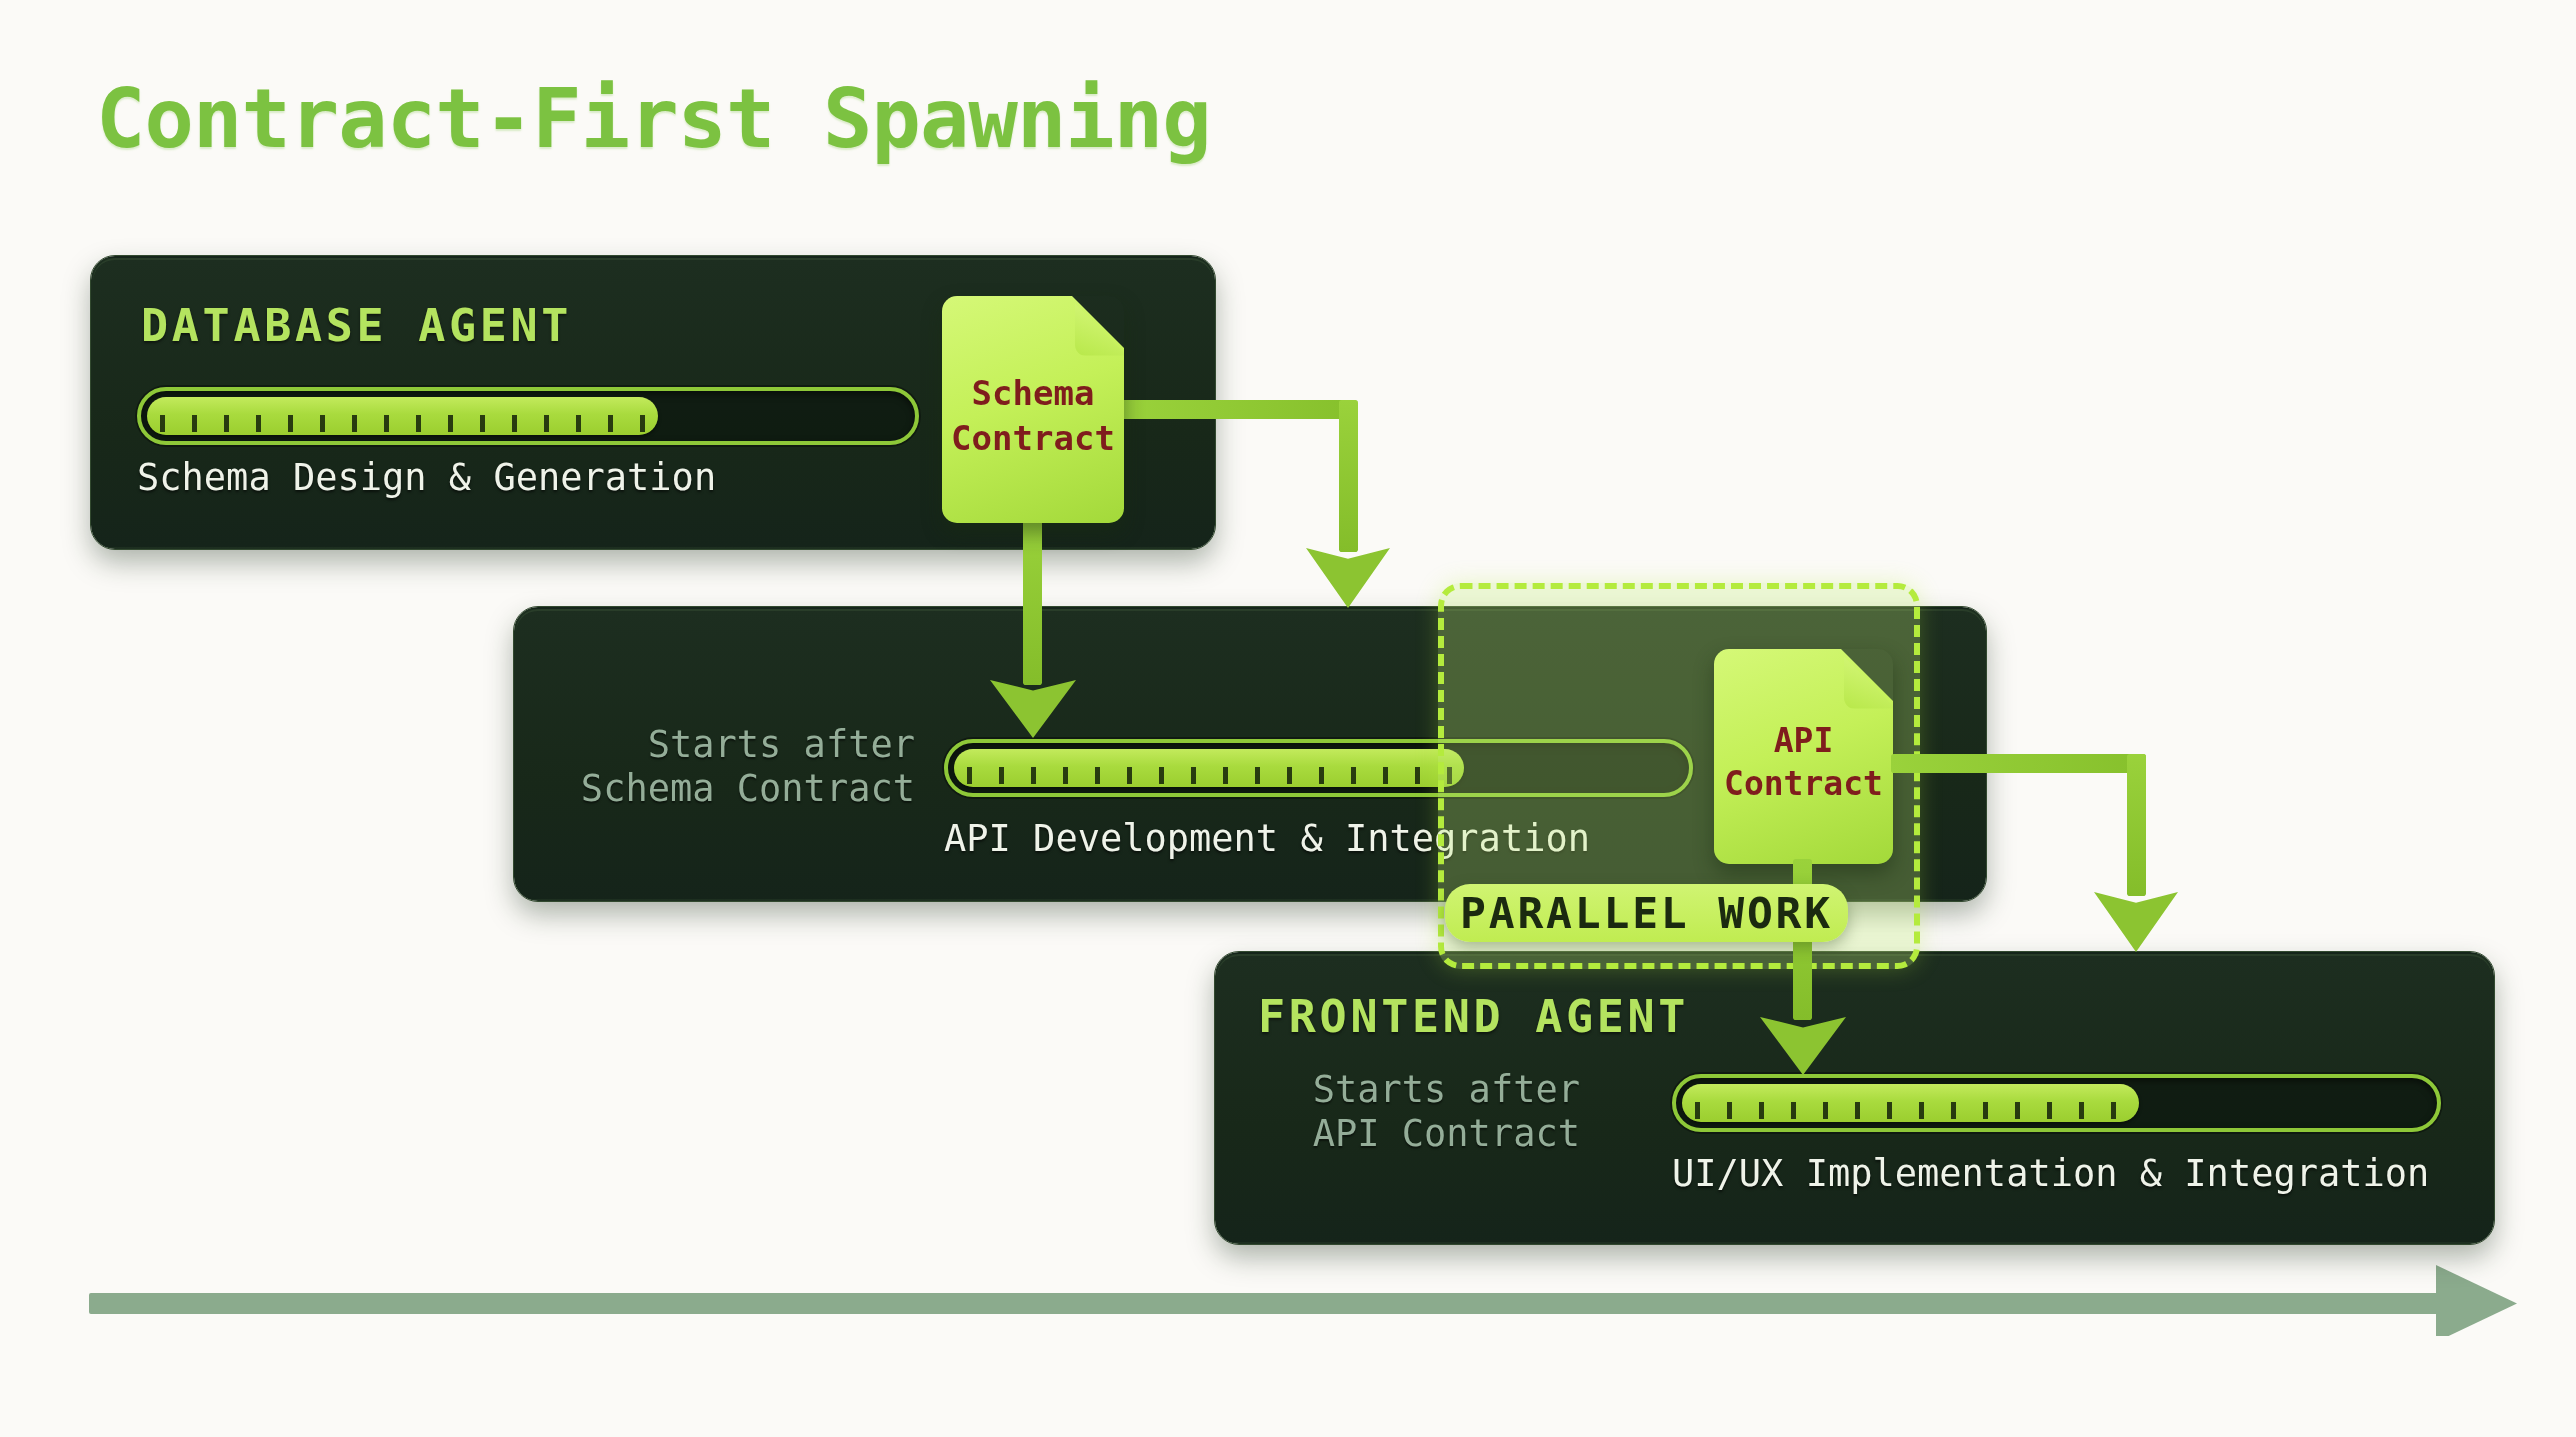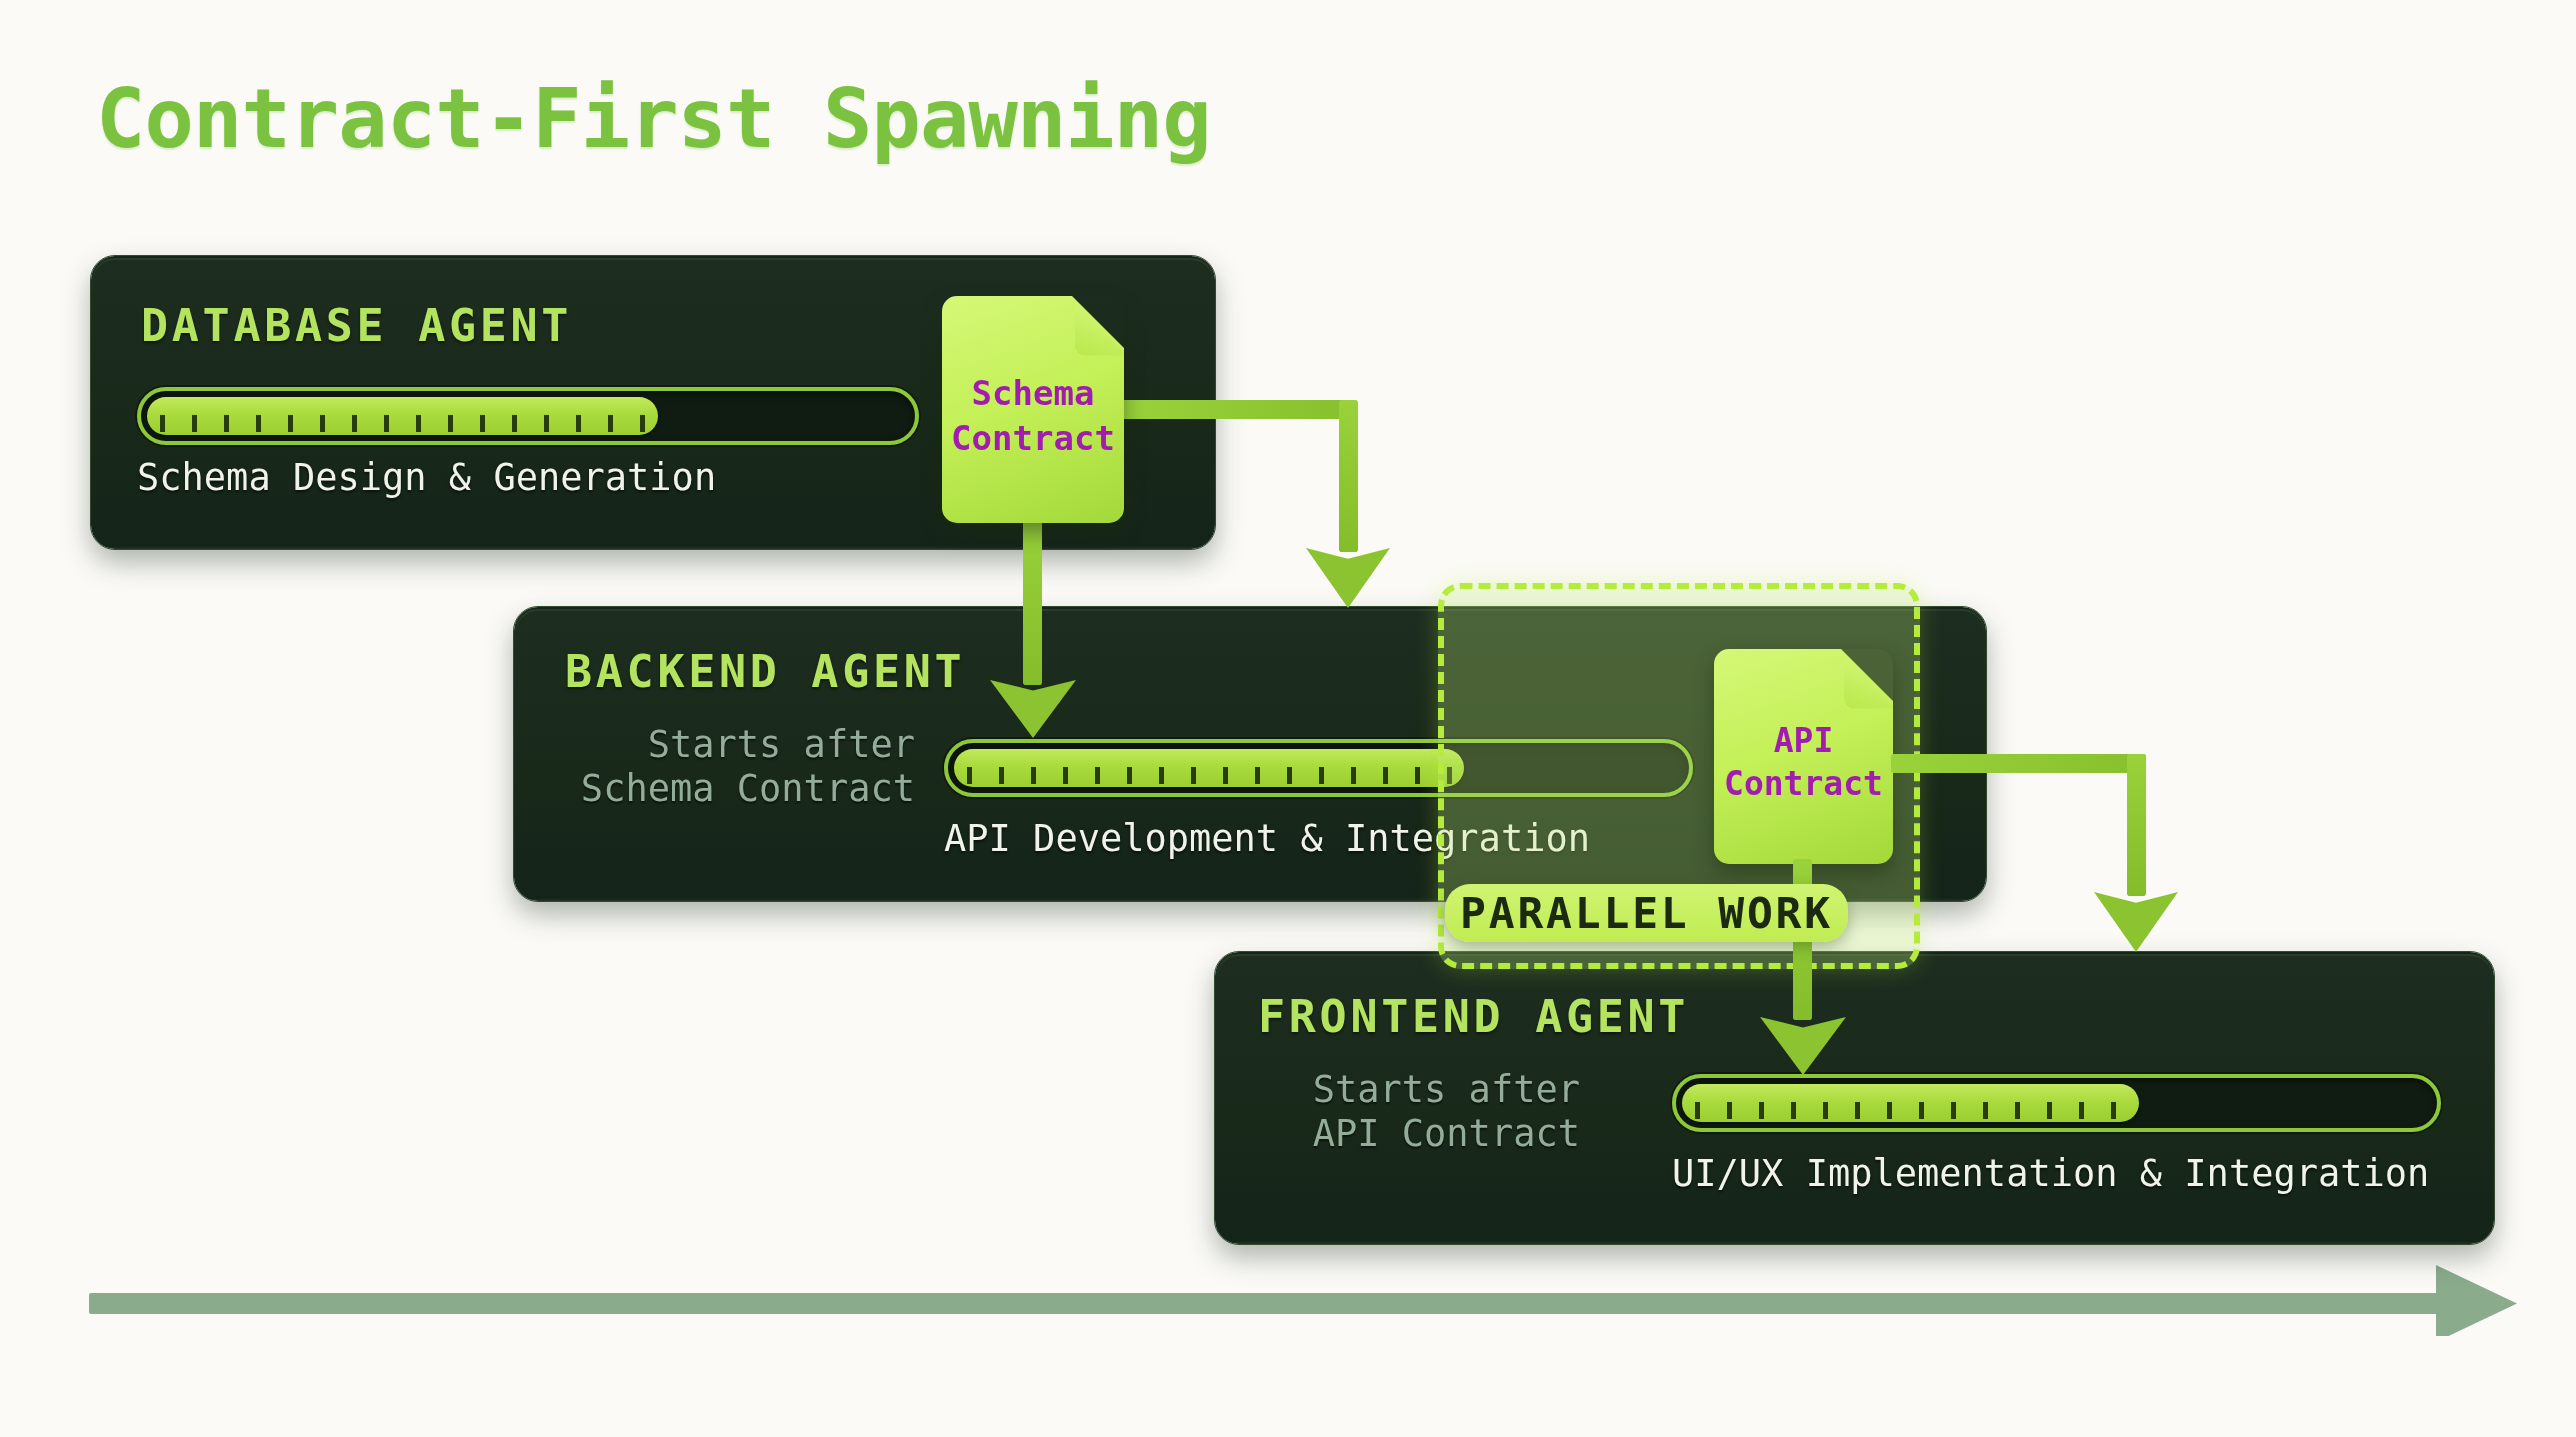--- a/index.html
+++ b/index.html
@@ -71,7 +71,7 @@
   .doc-text{
     position:absolute;inset:0;display:flex;flex-direction:column;
     align-items:center;justify-content:center;padding-top:12px;
-    font-size:34px;font-weight:bold;line-height:1.3;color:#a21caf;text-align:center;
+    font-size:34px;font-weight:bold;line-height:1.3;color:#7f1d1d;text-align:center;
   }
 
   

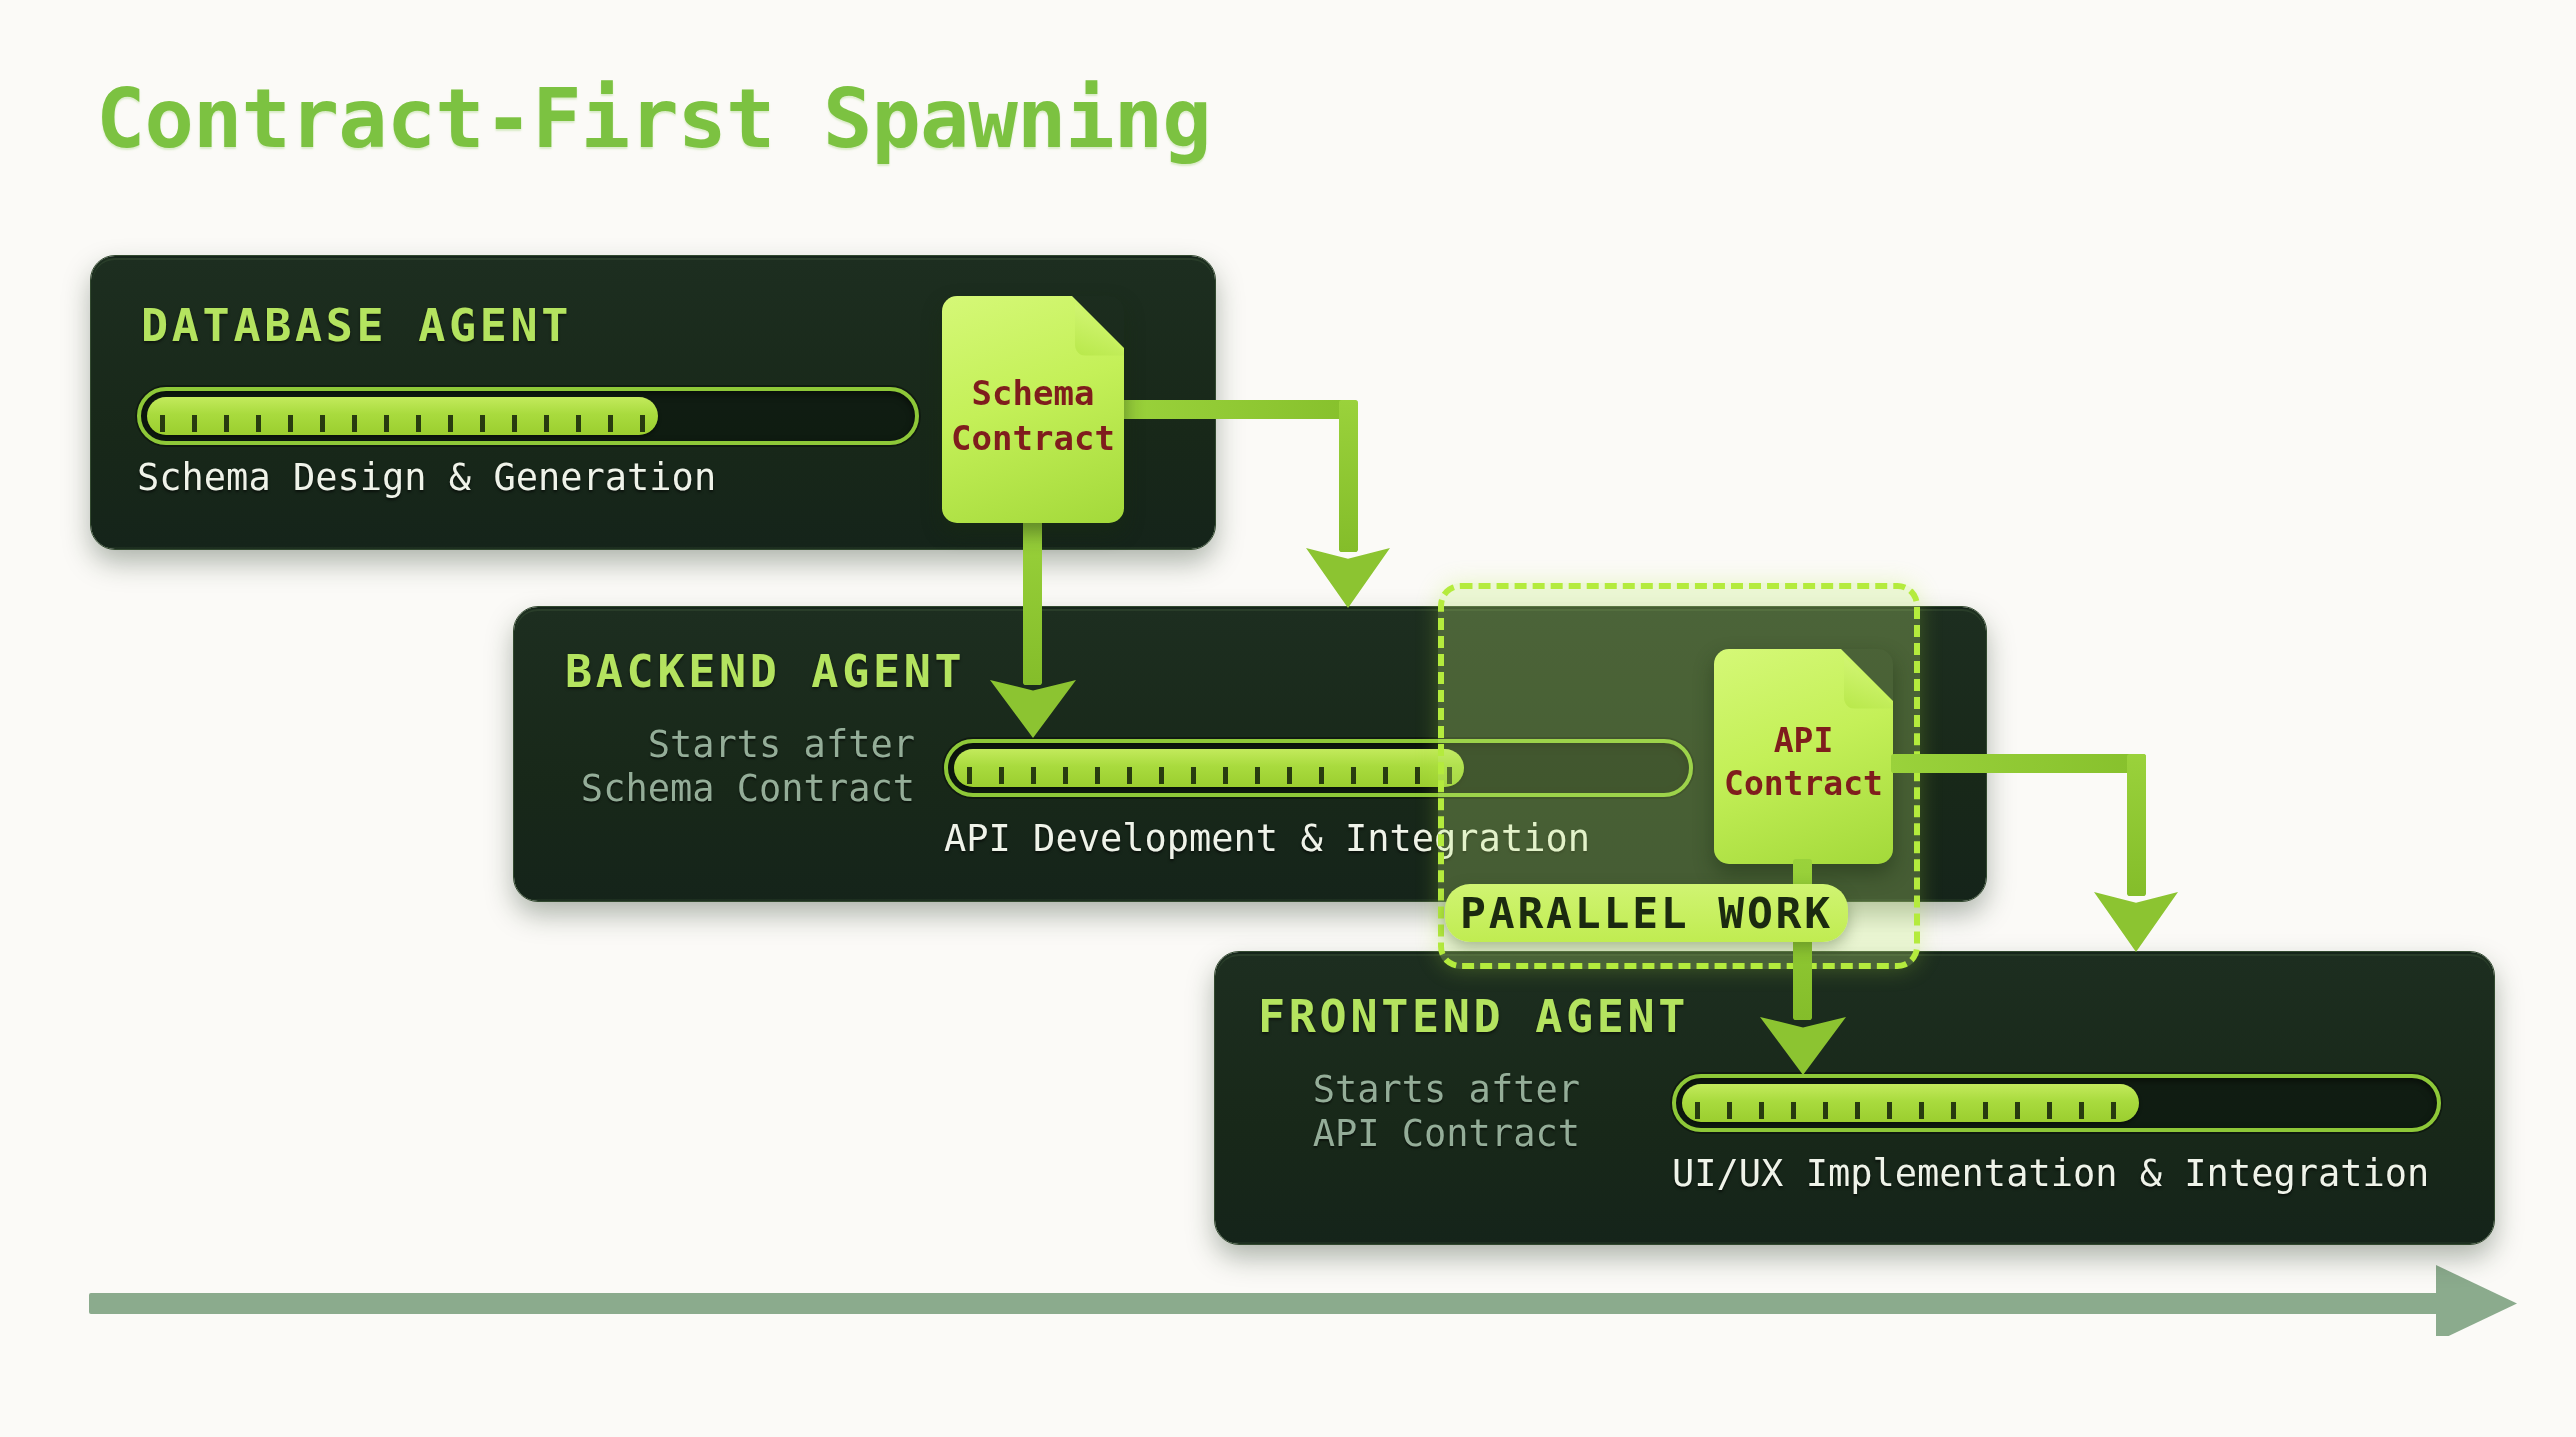--- a/index.html
+++ b/index.html
@@ -130,7 +130,6 @@
   </div>
 
   <div class="abs card" style="left:514px;top:607px;width:1468px;height:290px;">
-    <div class="abs agent-name" style="left:49px;top:36px;">BACKEND AGENT</div>
     <div class="abs note" style="left:51px;top:114px;width:348px;">
       <div>Starts after</div>
       <div>Schema Contract</div>

